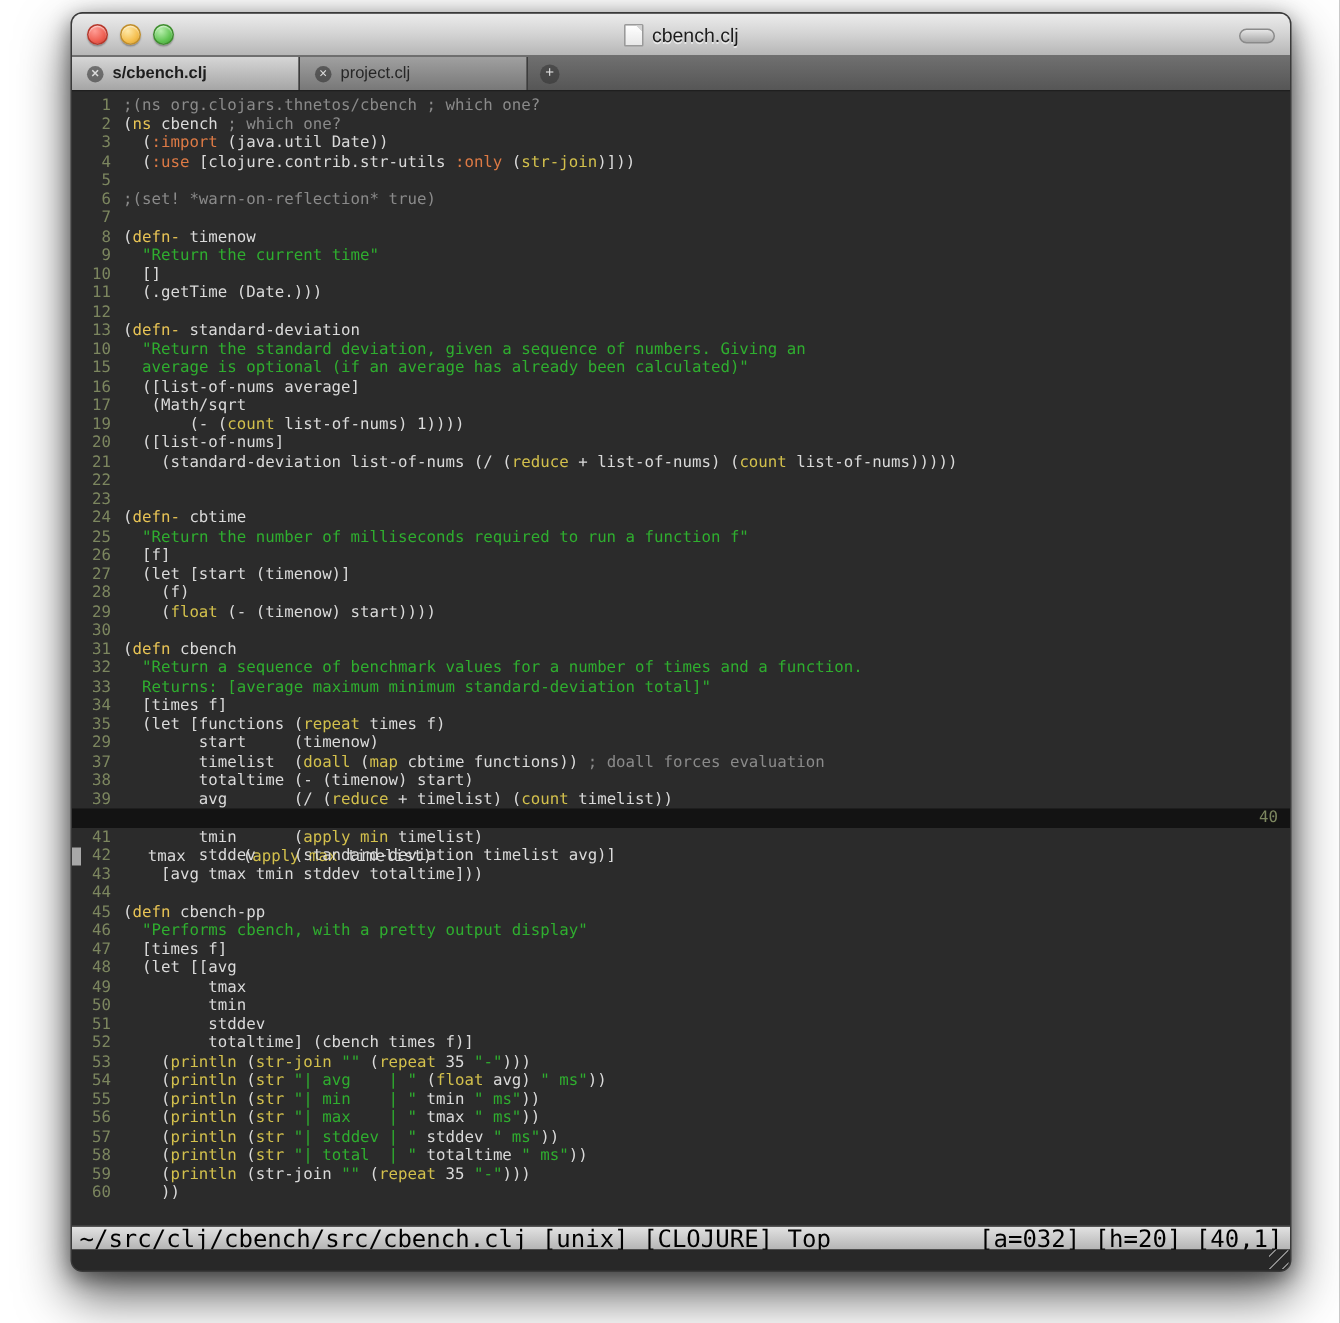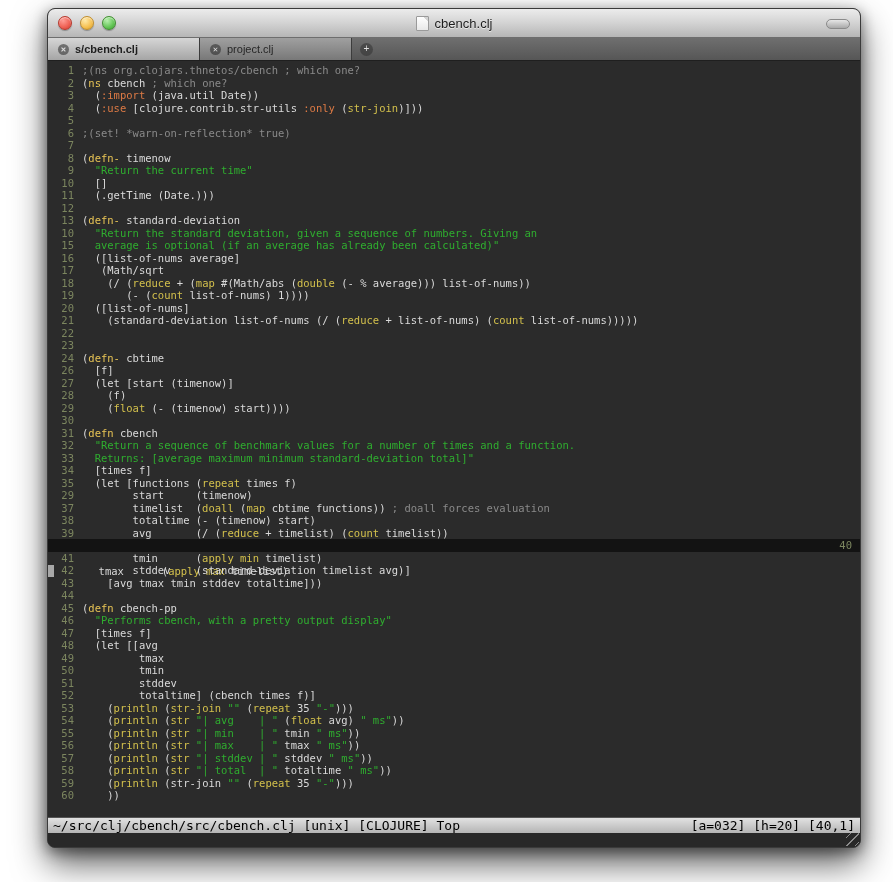--- a/index.html
+++ b/index.html
@@ -154,10 +154,6 @@
         <span class="code"><span class="p">   (Math/sqrt</span></span>
       </div>
       <div class="line">
-        <span class="lnum">18</span>
-        <span class="code"><span class="p">    (/ (</span><span class="f">reduce</span><span class="p"> + (</span><span class="f">map</span><span class="p"> #(Math/abs (</span><span class="f">double</span><span class="p"> (- % average))) list-of-nums))</span></span>
-      </div>
-      <div class="line">
         <span class="lnum">19</span>
         <span class="code"><span class="p">       (- (</span><span class="f">count</span><span class="p"> list-of-nums) 1))))</span></span>
       </div>

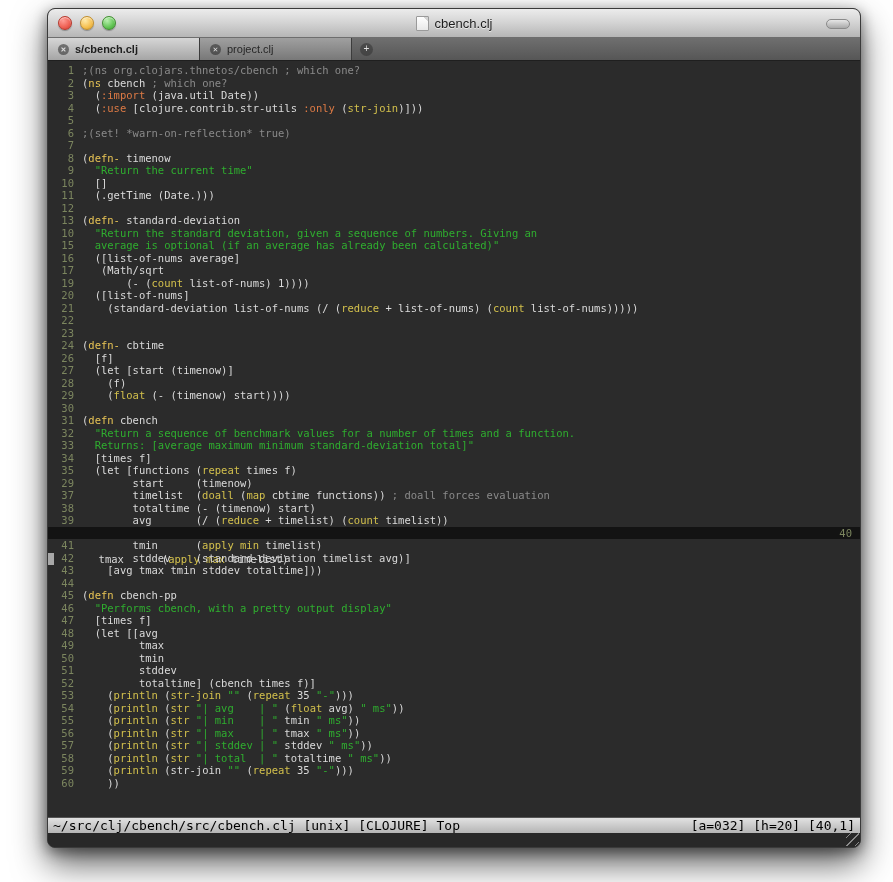--- a/index.html
+++ b/index.html
@@ -178,6 +178,10 @@
         <span class="code"><span class="p">(</span><span class="d">defn-</span><span class="p"> cbtime</span></span>
       </div>
       <div class="line">
+        <span class="lnum">25</span>
+        <span class="code"><span class="p">  </span><span class="s">"Return the number of milliseconds required to run a function f"</span></span>
+      </div>
+      <div class="line">
         <span class="lnum">26</span>
         <span class="code"><span class="p">  [f]</span></span>
       </div>

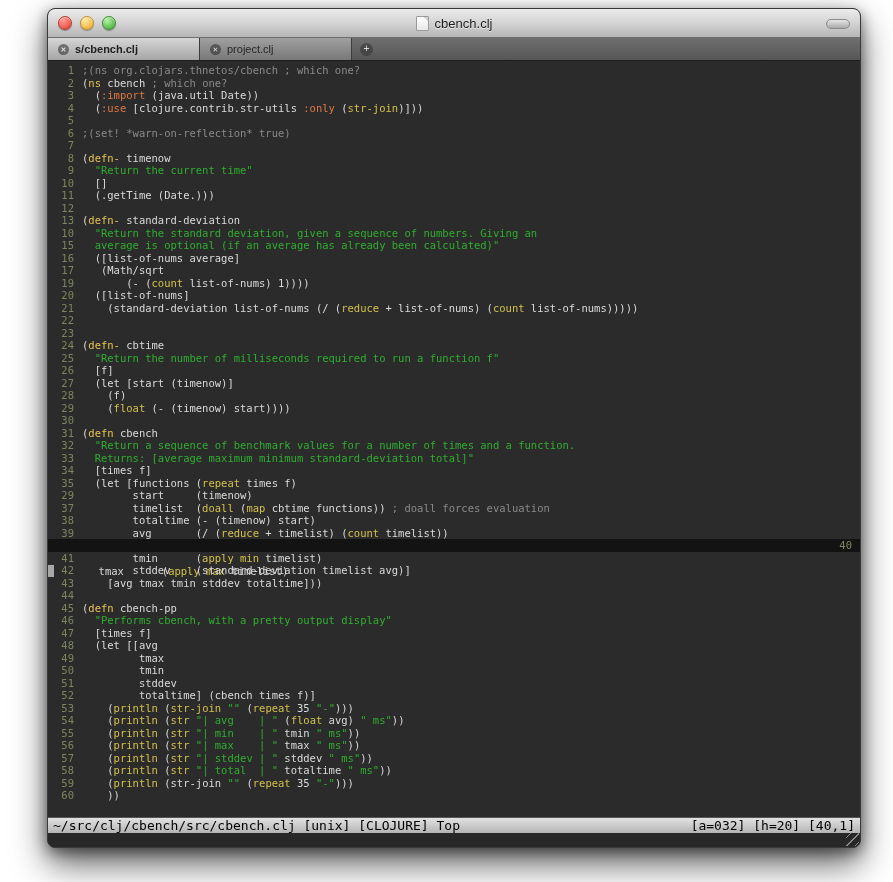--- a/index.html
+++ b/index.html
@@ -49,7 +49,7 @@
   
   .statusbar{flex:0 0 15px;height:15px;display:flex;justify-content:space-between;align-items:center;
     background:linear-gradient(180deg,#e2e2e2,#b4b4b4);border-top:1px solid #555;
-    font-family:"DejaVu Sans Mono", monospace;font-size:13px;color:#000;padding:0 5px;}
+    font-family:"DejaVu Sans Mono", monospace;font-size:16px;color:#000;padding:0 5px;}
   .cmdline{flex:0 0 14px;height:14px;background:#282828;position:relative;}
   .grip{position:absolute;right:1px;bottom:1px;width:13px;height:13px;
     background:repeating-linear-gradient(135deg,transparent 0 3px,#8a8a8a 3px 4px,transparent 4px 6px);}

